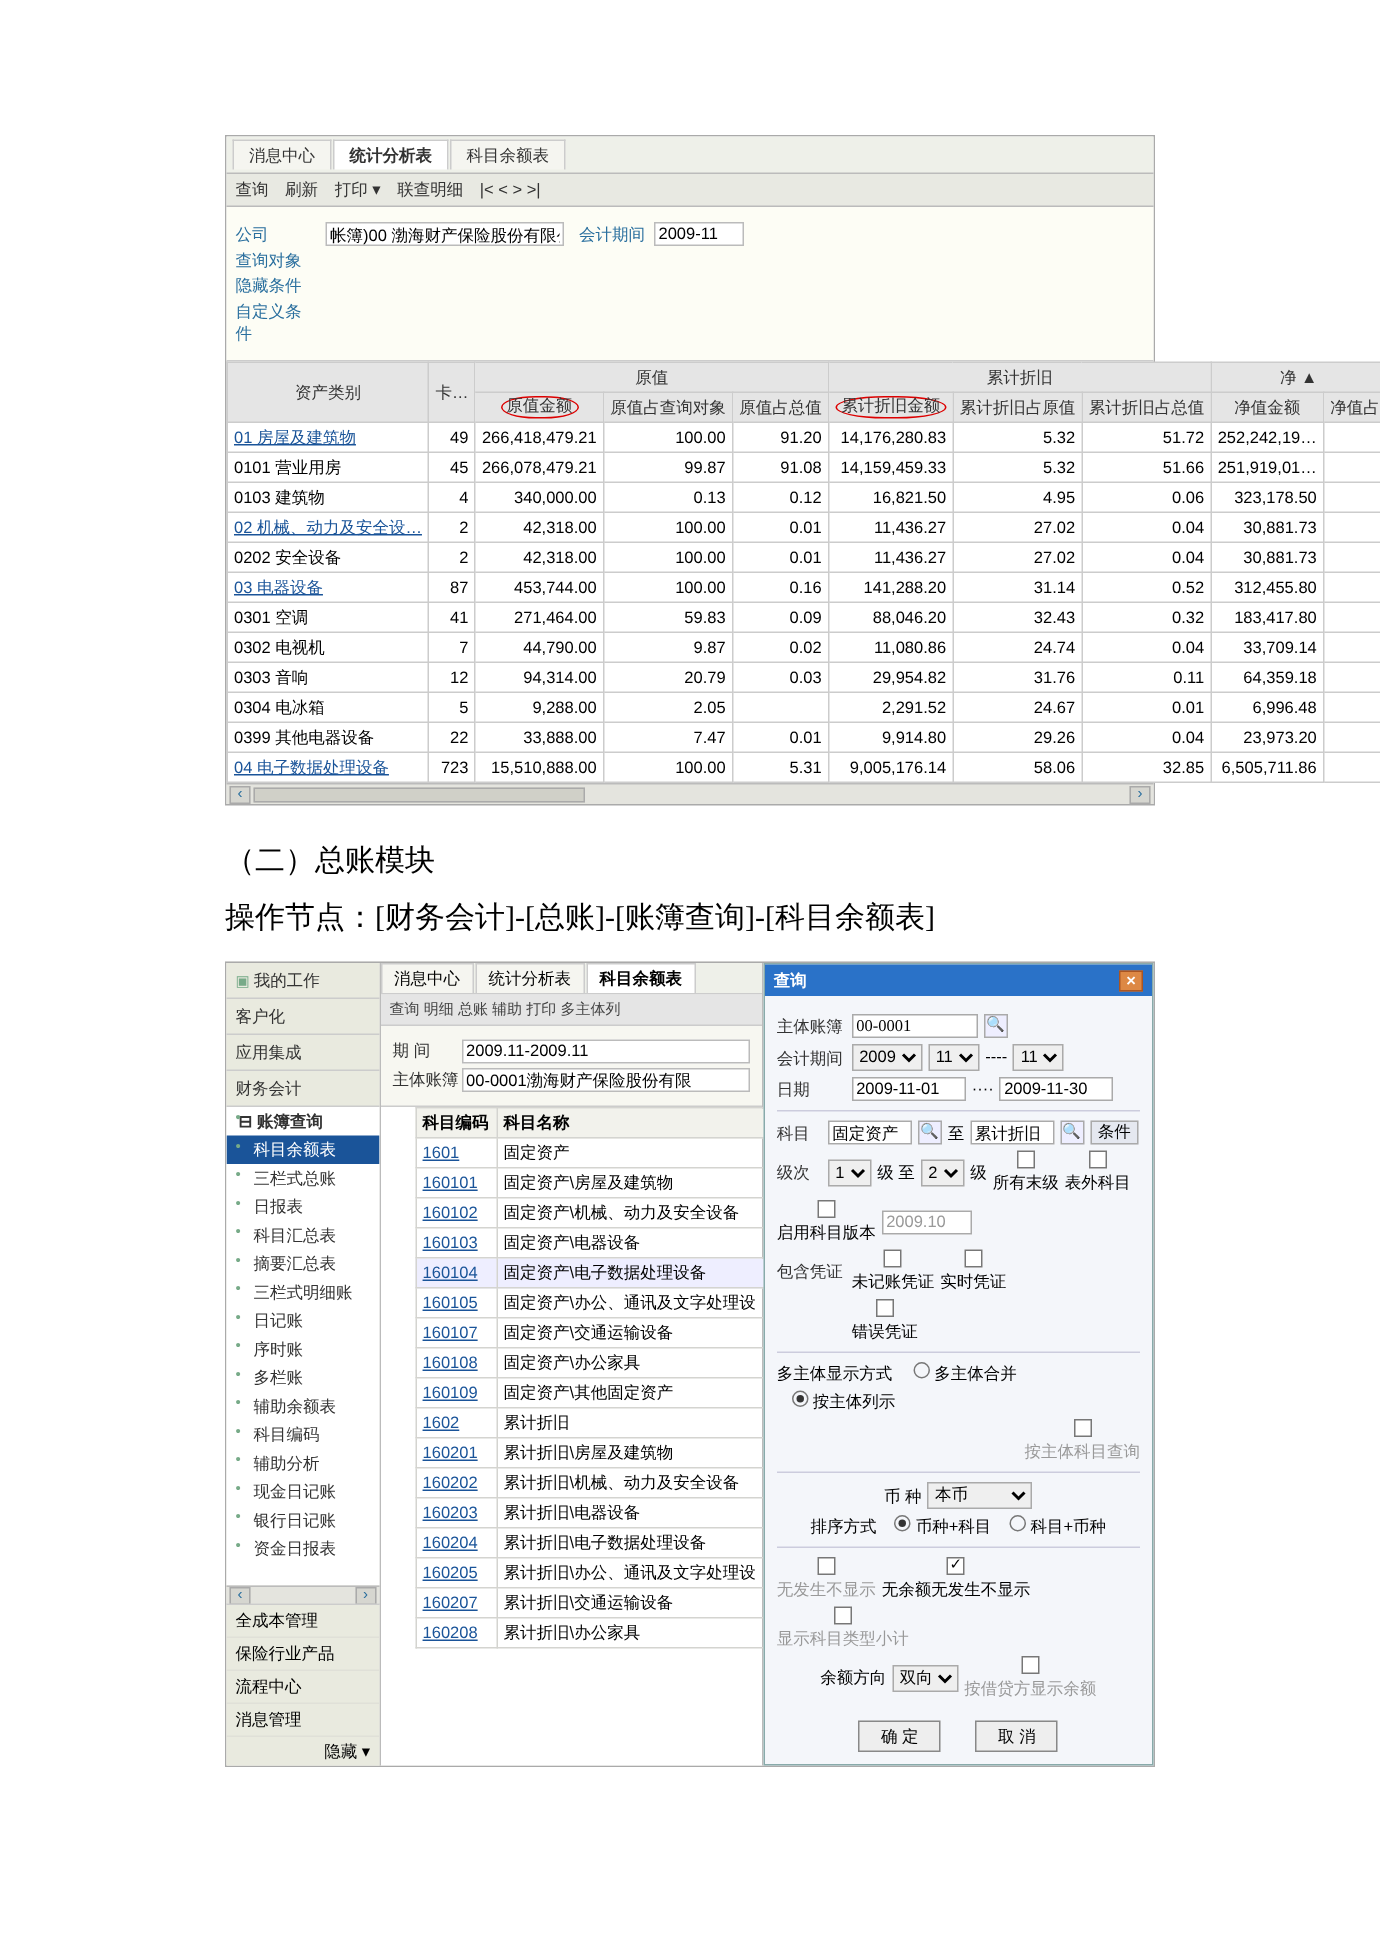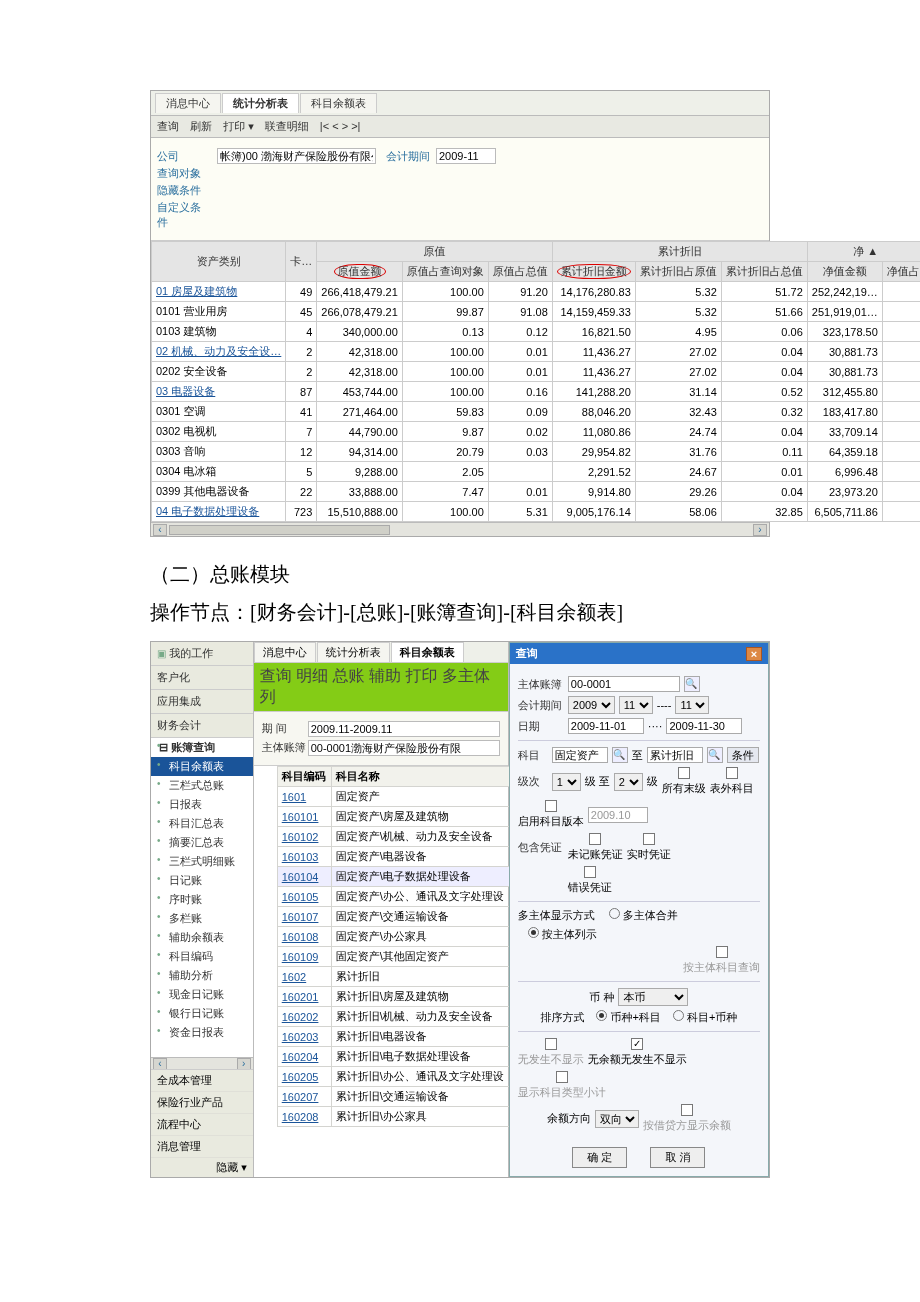--- a/index.html
+++ b/index.html
@@ -42,7 +42,7 @@
   .center .ctabs { display: flex; background: #eef0e9; border-bottom: 1px solid #ccc; font-size: 11px; }
   .center .ctabs .ctab { padding: 2px 8px; border: 1px solid #ccc; border-bottom: none; background: #f5f5f0; margin-right: 1px; }
   .center .ctabs .ctab.active { background: #fff; font-weight: bold; }
-  .center .sub { padding: 3px 6px; background: #84cc16; border-bottom: 1px solid #ccc; font-size: 16px; color: #444; }
+  .center .sub { padding: 3px 6px; background: #e5e5e5; border-bottom: 1px solid #ccc; font-size: 10px; color: #444; }
   .center .fields { padding: 6px 8px; font-size: 11px; background: #f7f7f1; border-bottom: 1px solid #ccc; }
   .center .fields .frow { display: flex; margin: 3px 0; }
   .center .fields .flbl { width: 46px; color: #333; }

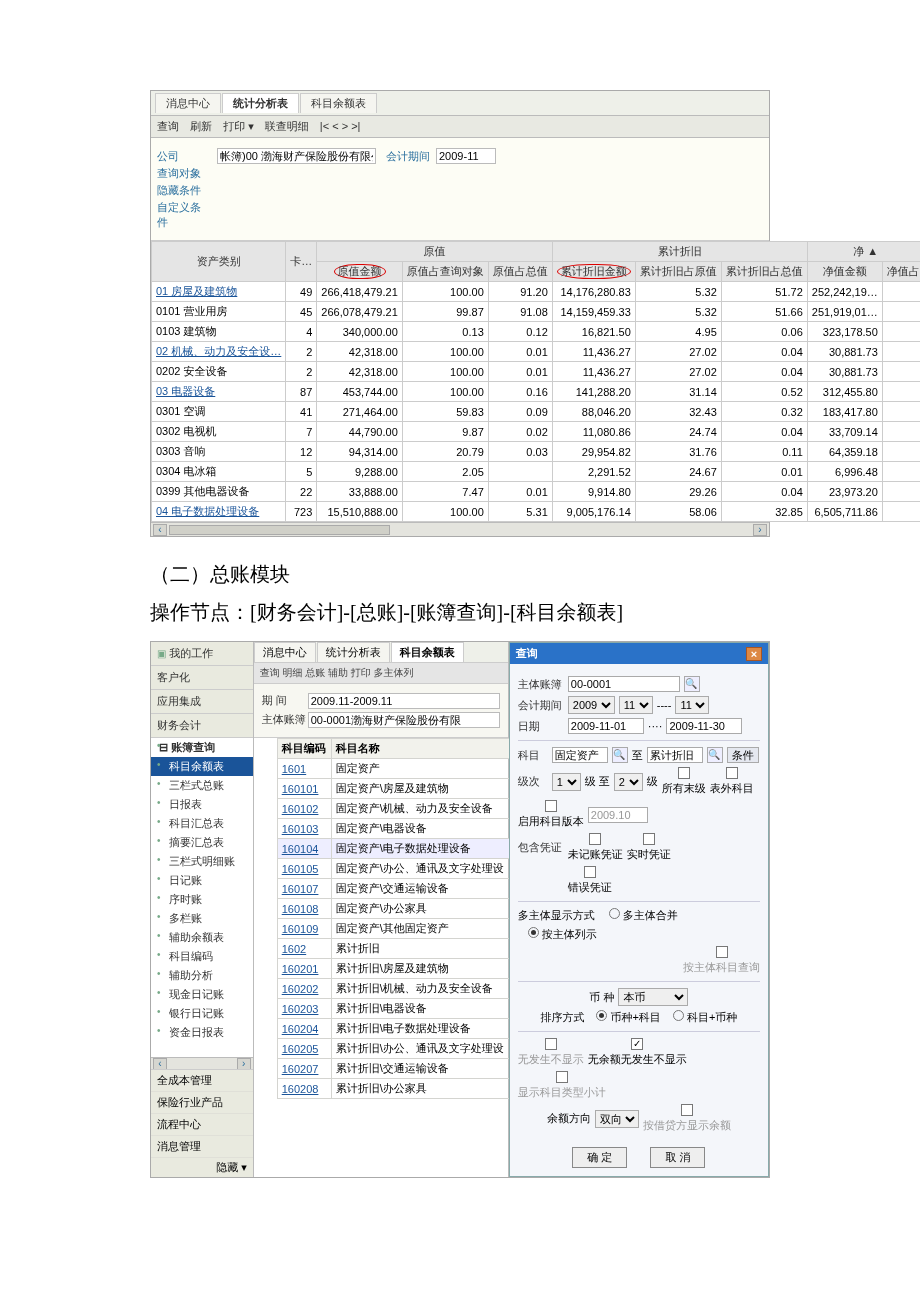--- a/index.html
+++ b/index.html
@@ -430,7 +430,7 @@
       <div class="body">
         <div class="rrow">
           <span class="rlbl">主体账簿</span>
-          <input type="text" style="width: 112px;" value="00-0001">
+          <input type="text" style="width: 84px; font-family: Liberation Serif, serif;" value="00-0001">
           <span class="mag">🔍</span>
         </div>
         <div class="rrow">

